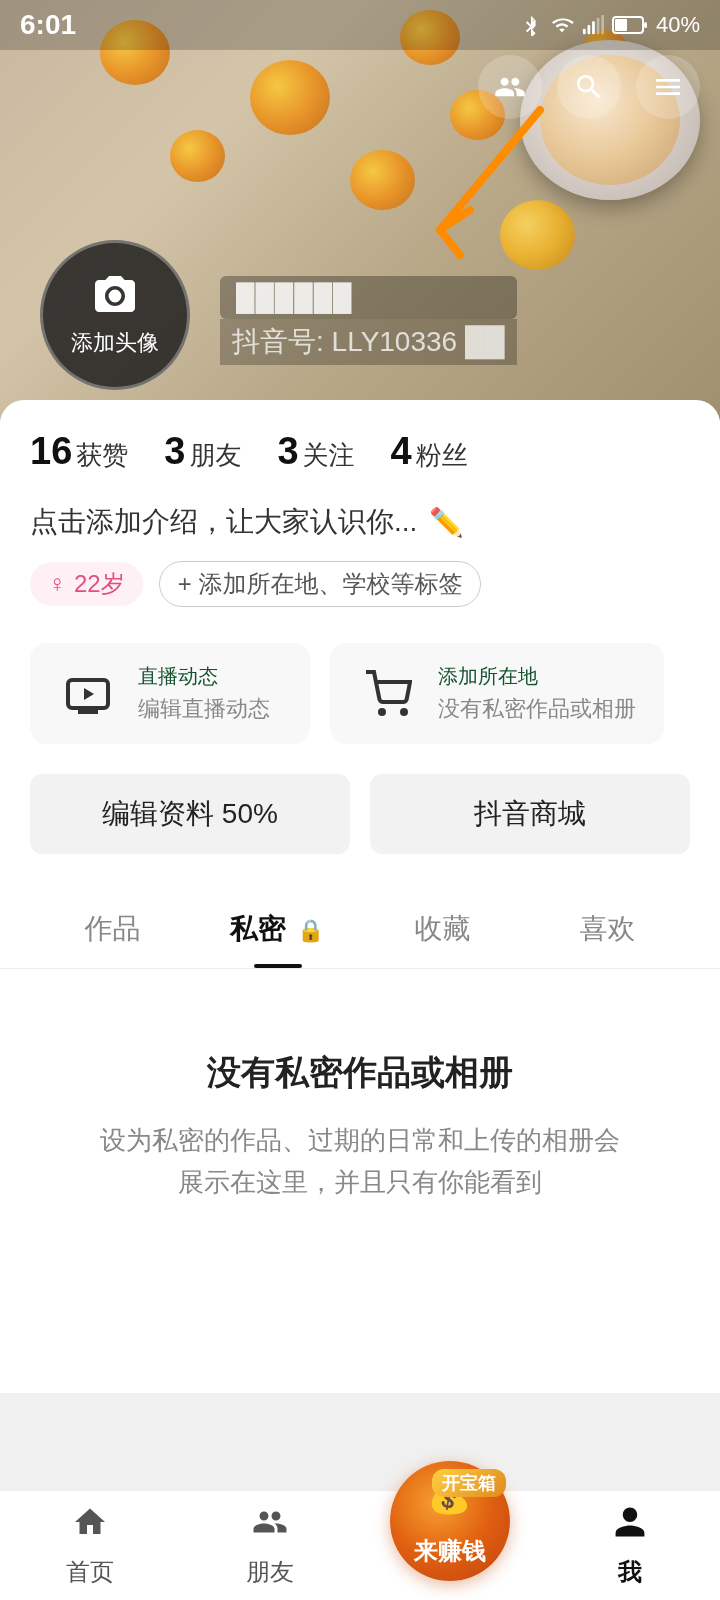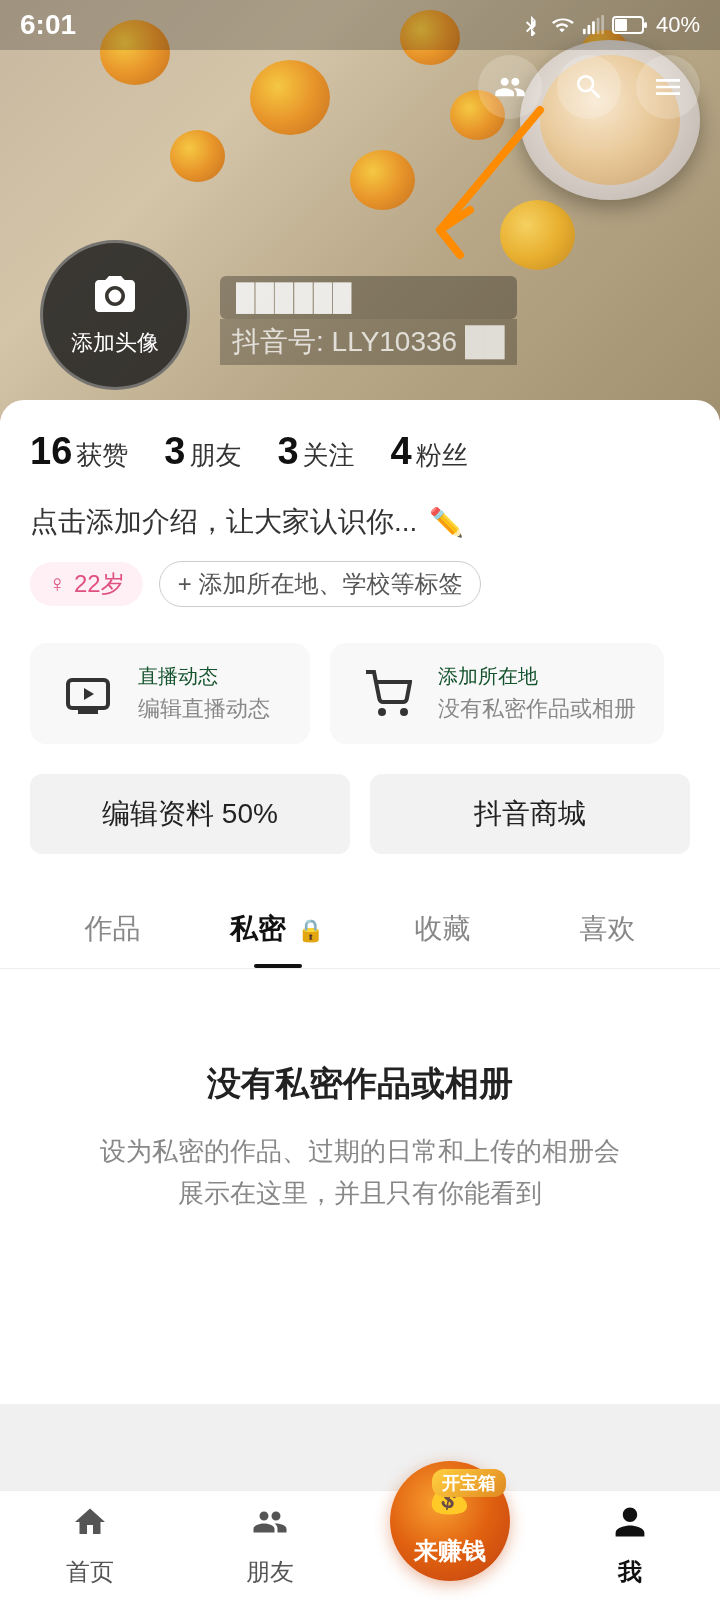--- a/index.html
+++ b/index.html
@@ -341,7 +341,7 @@
     .tabs-row {
       display: flex;
       border-bottom: 1.5px solid #eee;
-      margin: 12px -30px;
+      margin: 1px -30px;
       padding: 0 30px;
     }
     .tab-item {

